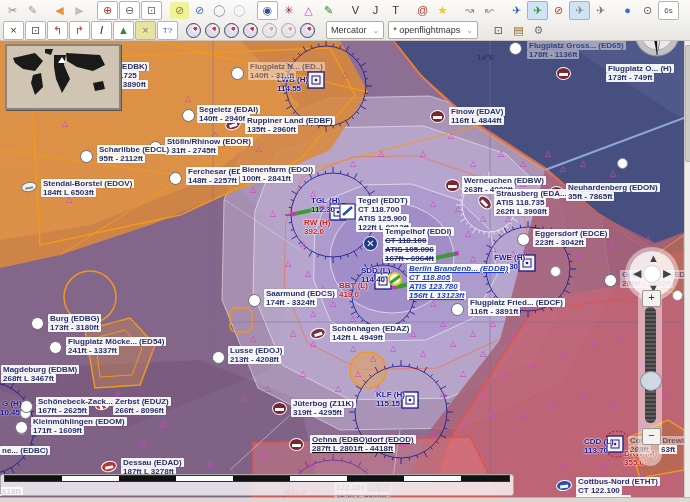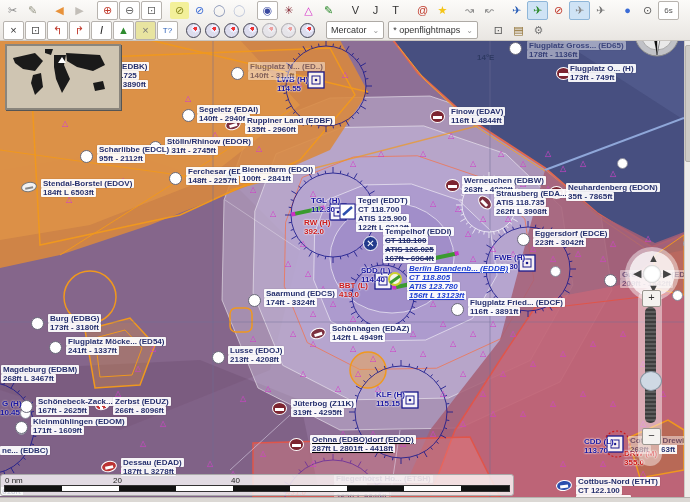--- a/index.html
+++ b/index.html
@@ -746,7 +746,7 @@
           </div>
         </div>
         <div class="mic ic-circle-white" style="left: 509px; top: 2px;"></div>
-        <div class="aplabel" style="left: 568px; top: 24px; justify-content: center;">
+        <div class="aplabel" style="left: 606px; top: 24px; justify-content: center;">
           <div class="aplines">
             <div class="ln">Flugplatz O... (H)</div>
             <div class="ln">173ft - 749ft</div>

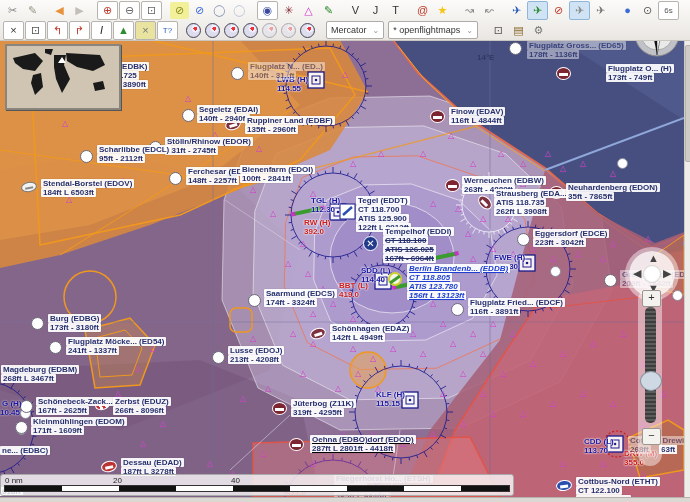--- a/index.html
+++ b/index.html
@@ -843,7 +843,7 @@
           <div class="aplines">
             <div class="ln">Tempelhof (EDDI)</div>
             <div class="ln strike">CT 118.100</div>
-            <div class="ln strike">ATIS 126.025</div>
+            <div class="ln strike">ATIS 105.096</div>
             <div class="ln strike">167ft - 6964ft</div>
           </div>
         </div>

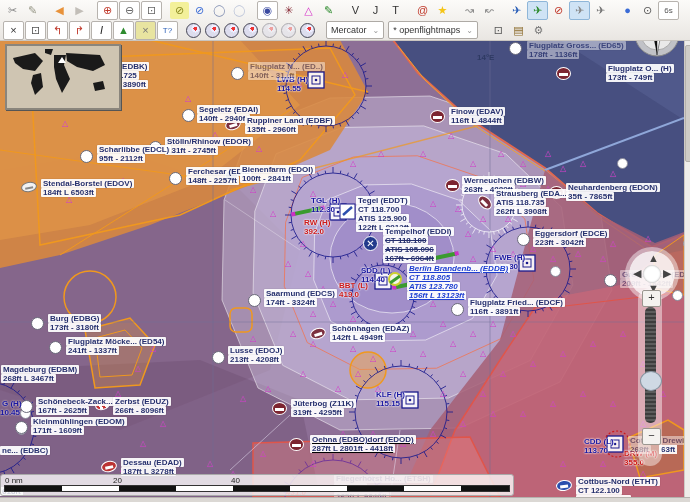--- a/index.html
+++ b/index.html
@@ -1031,11 +1031,6 @@
         <div class="frag frag-grat" style="left: 477px; top: 13px;">14°E</div>
       </div>
 <div id="scale">
-        <div class="lbls">
-          <span style="left:4px">0 nm</span>
-          <span style="left:112px">20</span>
-          <span style="left:230px">40</span>
-        </div>
         <div class="bar">
           <i style="left: 0px; width: 57px;"></i>
           <i style="left: 114px; width: 57px;"></i>

